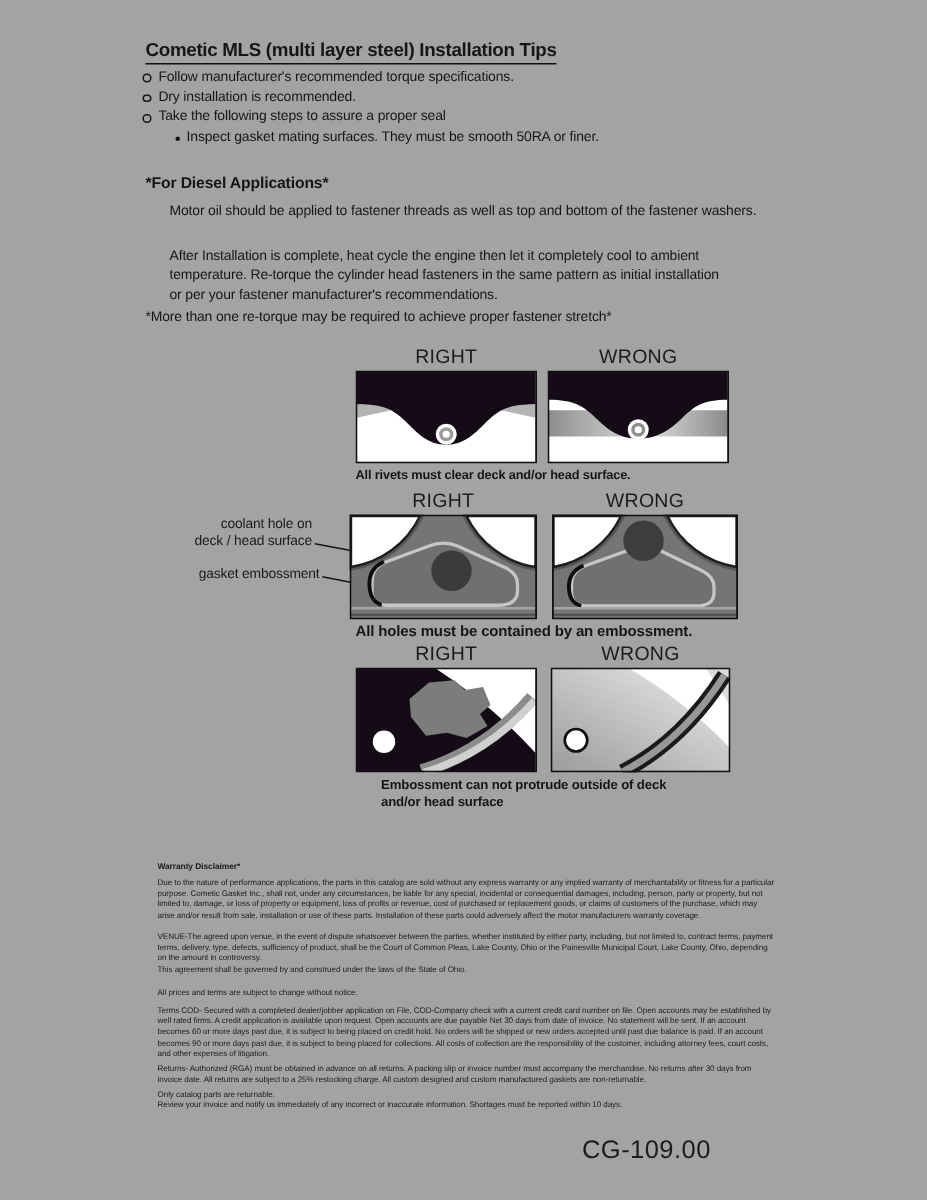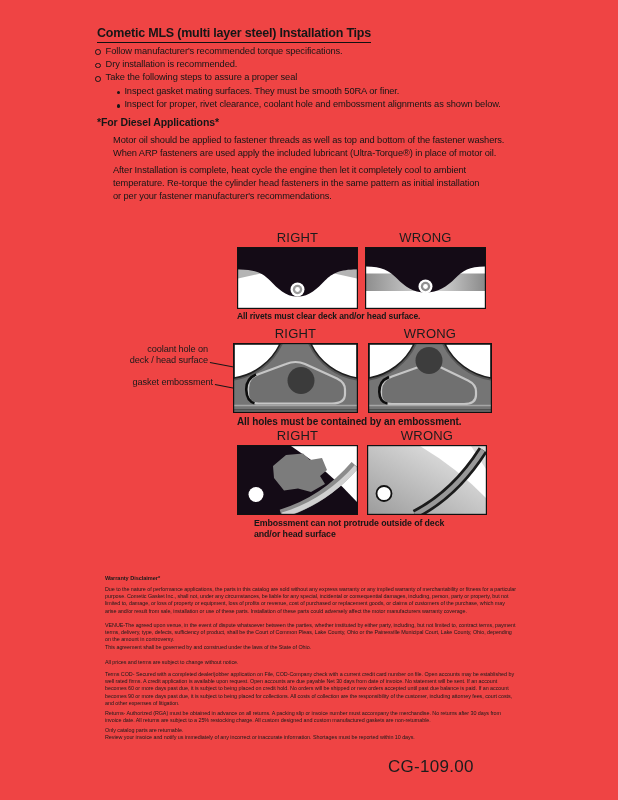--- a/index.html
+++ b/index.html
@@ -4,7 +4,7 @@
 <style>
   html,body{margin:0;padding:0;background:#ffffff;}
   .page{
-    position:relative;width:618px;height:800px;background:#ef4444;overflow:hidden;
+    position:relative;width:618px;height:800px;background:#a3a3a3;overflow:hidden;
     font-family:"Liberation Sans","DejaVu Sans",sans-serif;color:#161616;
     letter-spacing:-0.1px;
   }

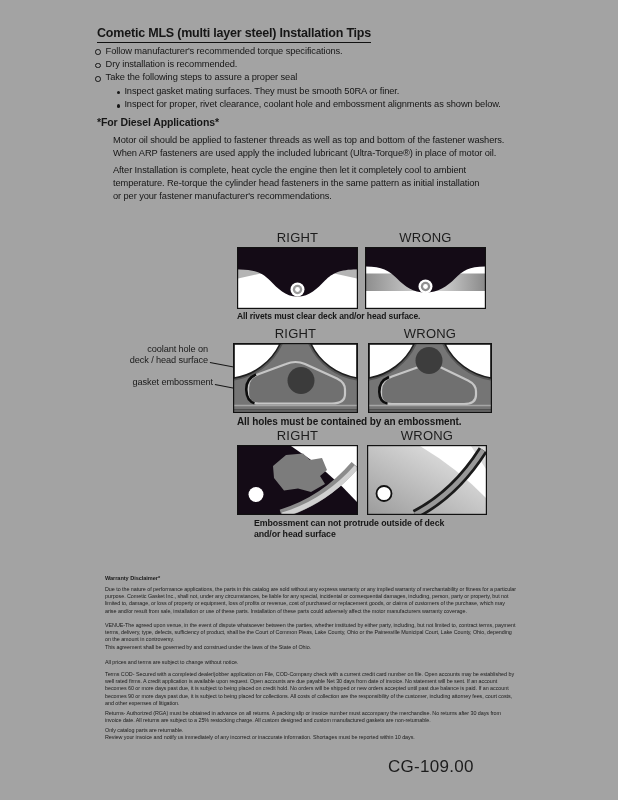--- a/index.html
+++ b/index.html
@@ -69,10 +69,6 @@
         <span class="fdot"></span>
         <span>Inspect gasket mating surfaces.  They must be smooth 50RA or finer.</span>
       </div>
-    <div class="b-row sub">
-        <span class="fdot"></span>
-        <span>Inspect for proper, rivet clearance, coolant hole and embossment alignments as shown below.</span>
-      </div>
   </div>
 
   <div class="abs h2">*For Diesel Applications*</div>

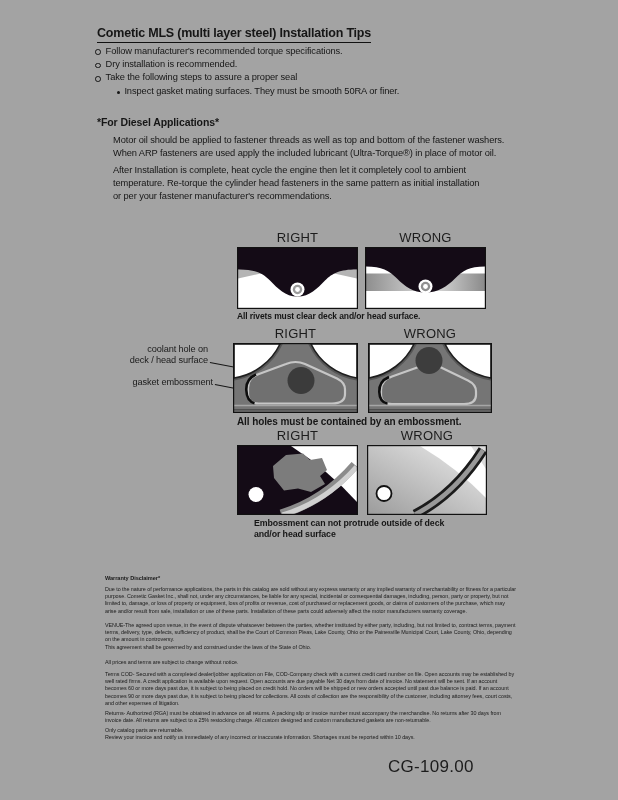--- a/index.html
+++ b/index.html
@@ -74,7 +74,6 @@
   <div class="abs h2">*For Diesel Applications*</div>
   <div class="abs p1">
     <div class="bodyline">Motor oil should be applied to fastener threads as well as top and bottom of the fastener washers.</div>
-    <div class="bodyline">When ARP fasteners are used apply the included lubricant (Ultra-Torque®) in place of motor oil.</div>
   </div>
   <div class="abs p2">
     <div class="bodyline">After Installation is complete, heat cycle the engine then let it completely cool to ambient</div>

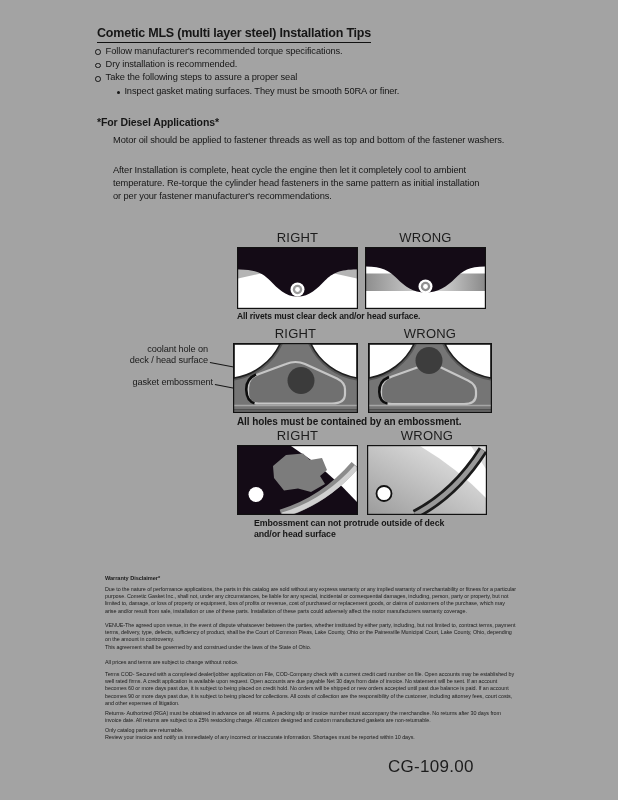--- a/index.html
+++ b/index.html
@@ -80,6 +80,7 @@
     <div class="bodyline">temperature. Re-torque the cylinder head fasteners in the same pattern as initial installation</div>
     <div class="bodyline">or per your fastener manufacturer's recommendations.</div>
   </div>
+  <div class="abs note">*More than one re-torque may be required to achieve proper fastener stretch*</div>
 
   <div class="abs dlabel" style="left:237px;top:230px;width:121px;">RIGHT</div>
   <div class="abs dlabel" style="left:365px;top:230px;width:121px;">WRONG</div>

